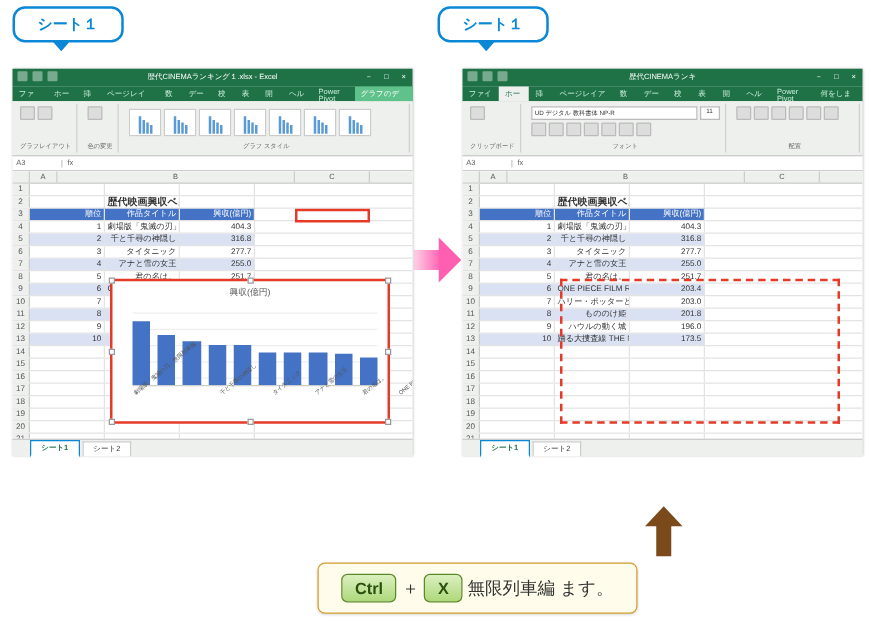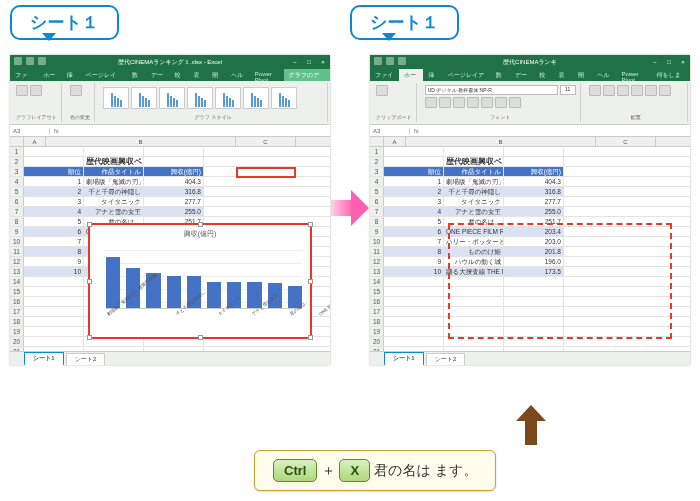--- a/index.html
+++ b/index.html
@@ -5,7 +5,7 @@
   * { box-sizing: border-box; margin: 0; padding: 0; }
   body { width: 700px; height: 501px; font-family: "Meiryo", sans-serif; background: #fff; position: relative; font-size: 7px; color: #333; }
 
-  .tag { position: absolute; top: 5px; border: 2px solid #0a88d6; border-radius: 10px; padding: 4px 18px; background: #fff; color: #0a88d6; font-weight: bold; font-size: 17px; }
+  .tag { position: absolute; top: 5px; border: 2px solid #0a88d6; border-radius: 10px; padding: 4px 18px; background: #fff; color: #0a88d6; font-weight: bold; font-size: 12px; }
   .tag.left { left: 10px; }
   .tag.right { left: 350px; }
   .tag-tail { position: absolute; width: 0; height: 0; border-left: 7px solid transparent; border-right: 7px solid transparent; border-top: 8px solid #0a88d6; top: 33px; }

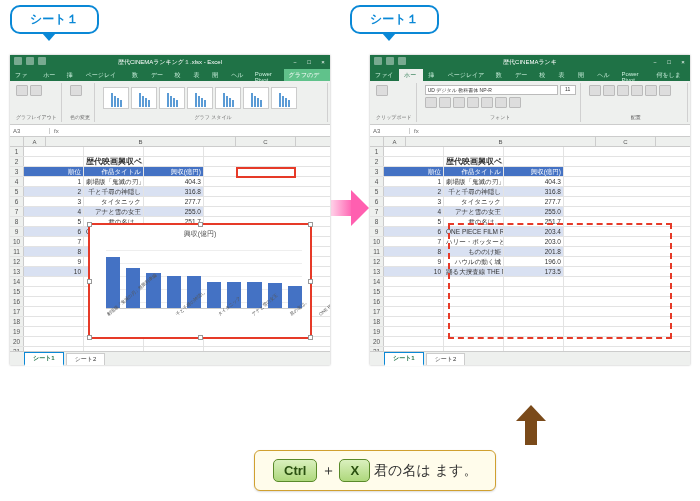--- a/index.html
+++ b/index.html
@@ -597,7 +597,7 @@
   <span class="key">Ctrl</span>
   <span>＋</span>
   <span class="key">X</span>
-  <span> 君の名は</span>
+  <span> 無限列車編</span>
     <span>ます。</span>
 </div>
 

